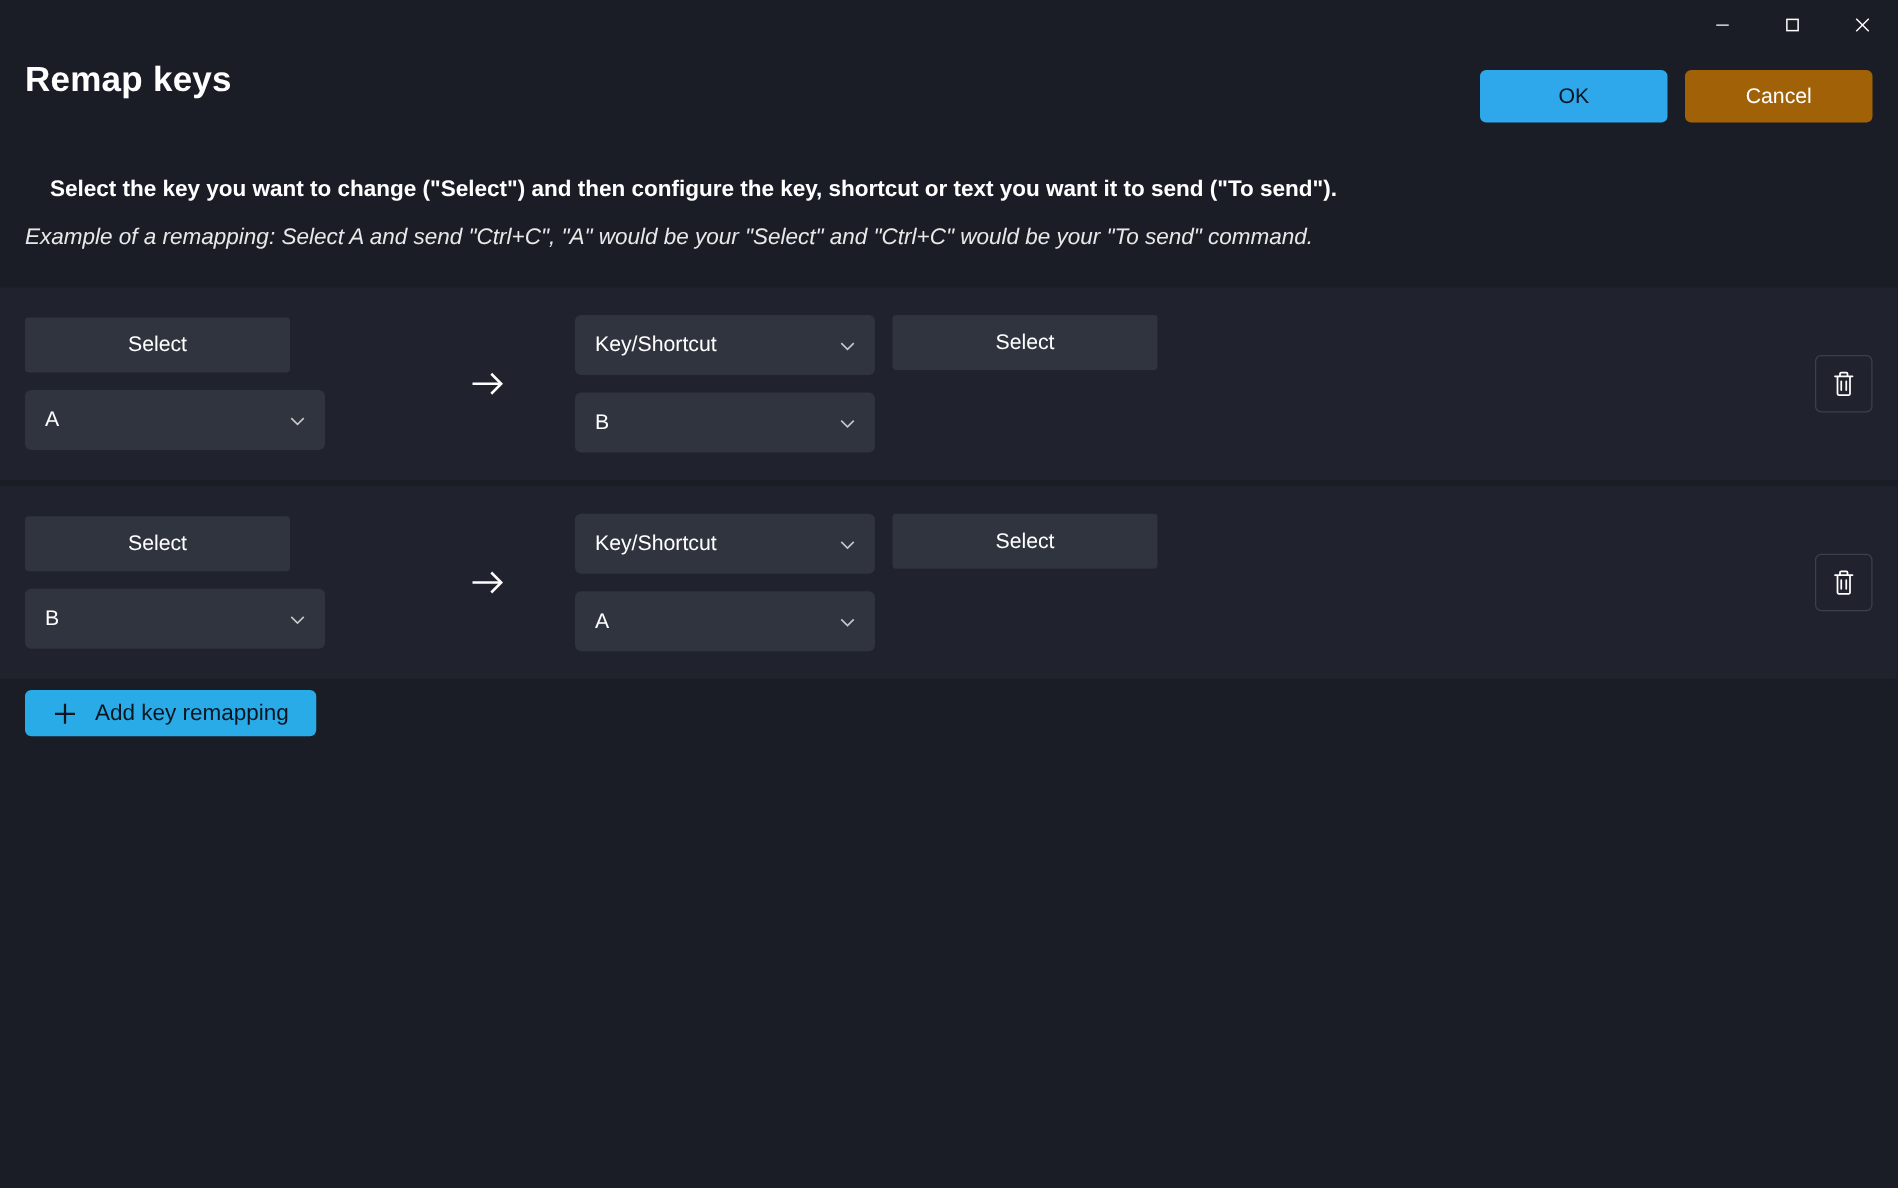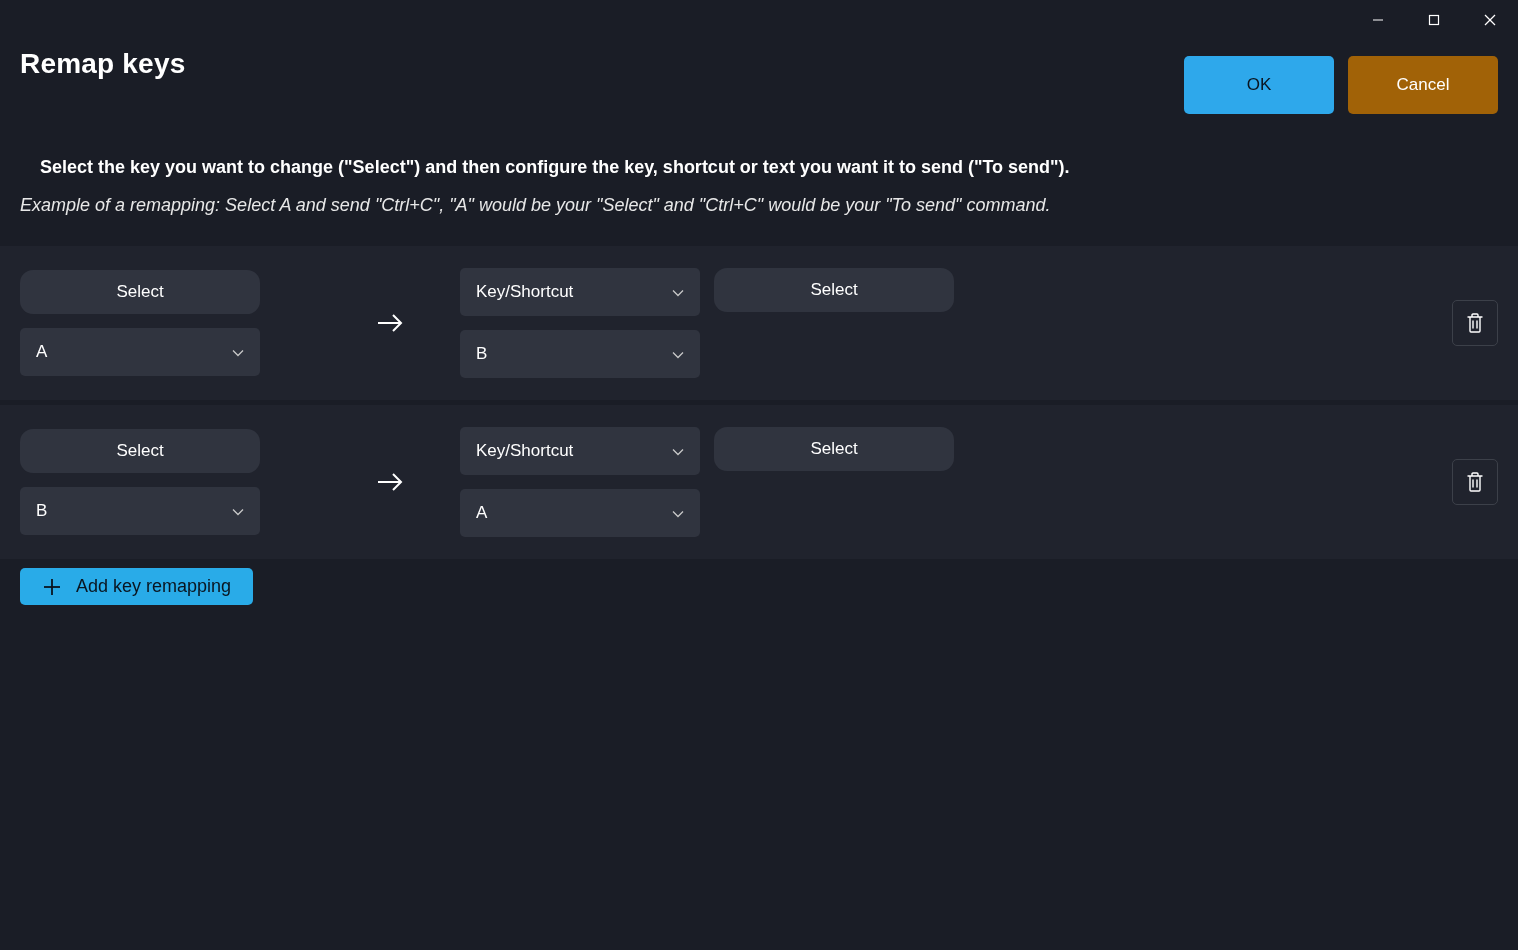--- a/index.html
+++ b/index.html
@@ -56,7 +56,7 @@
       font-size: 17px;
       cursor: pointer;
       min-width: 150px;
-      height: 58px;
+      height: 42px;
     }
     .btn-primary {
       background: #2ea8eb;

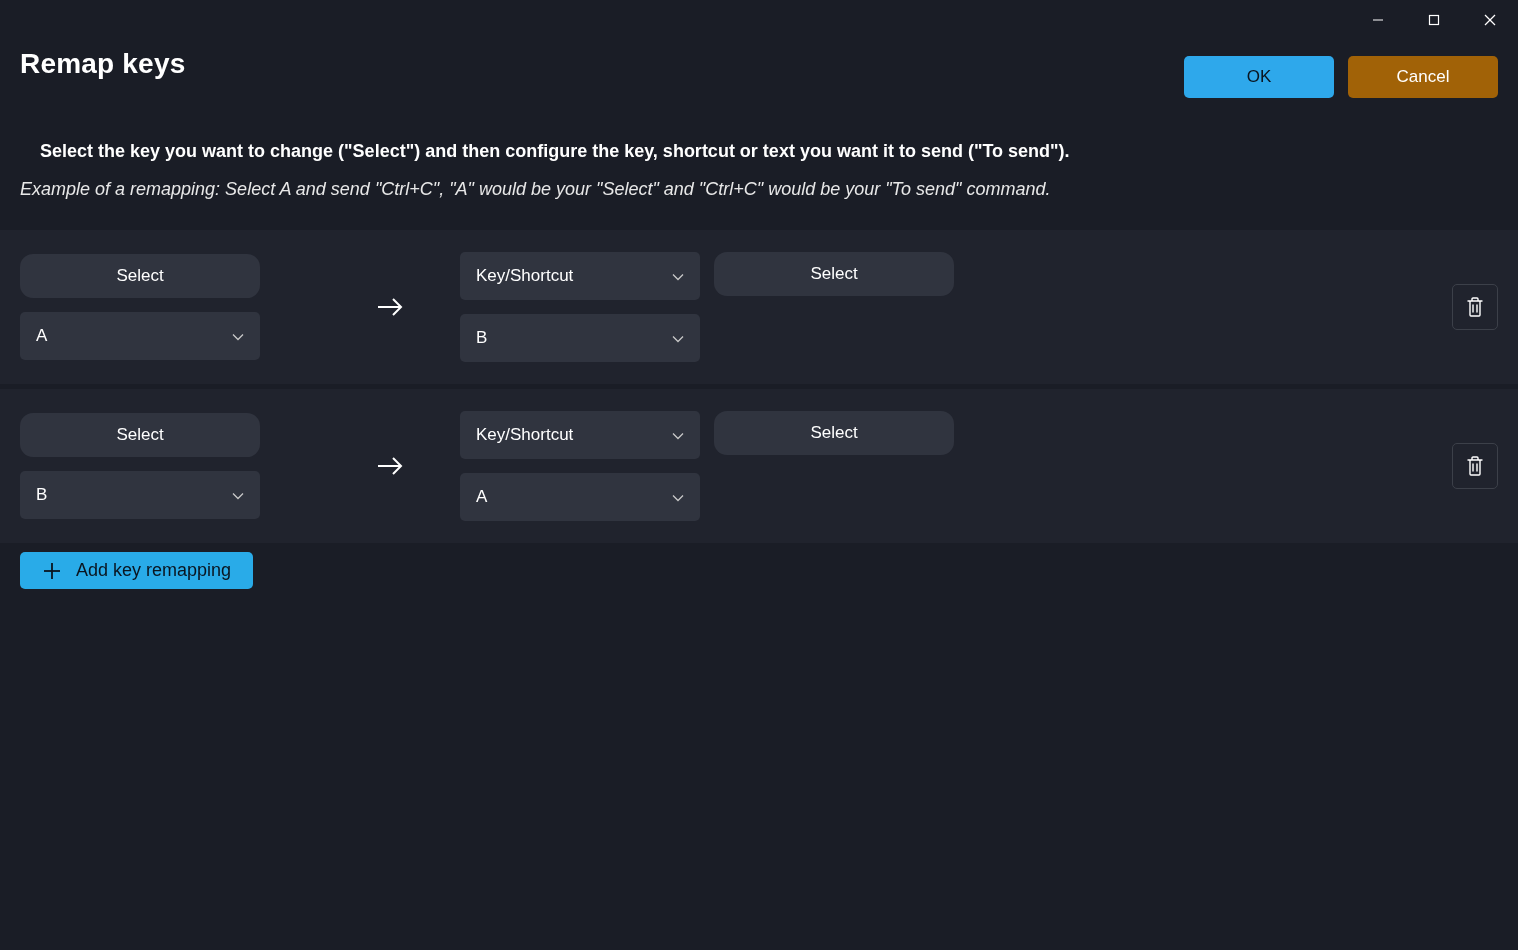--- a/index.html
+++ b/index.html
@@ -130,11 +130,11 @@
     .select-btn {
       background: #30343f;
       border: none;
-      border-radius: 13px;
+      border-radius: 3px;
       color: #ffffff;
       font-size: 17px;
       height: 44px;
-      width: 240px;
+      width: 212px;
       cursor: pointer;
     }
     .dropdown {

